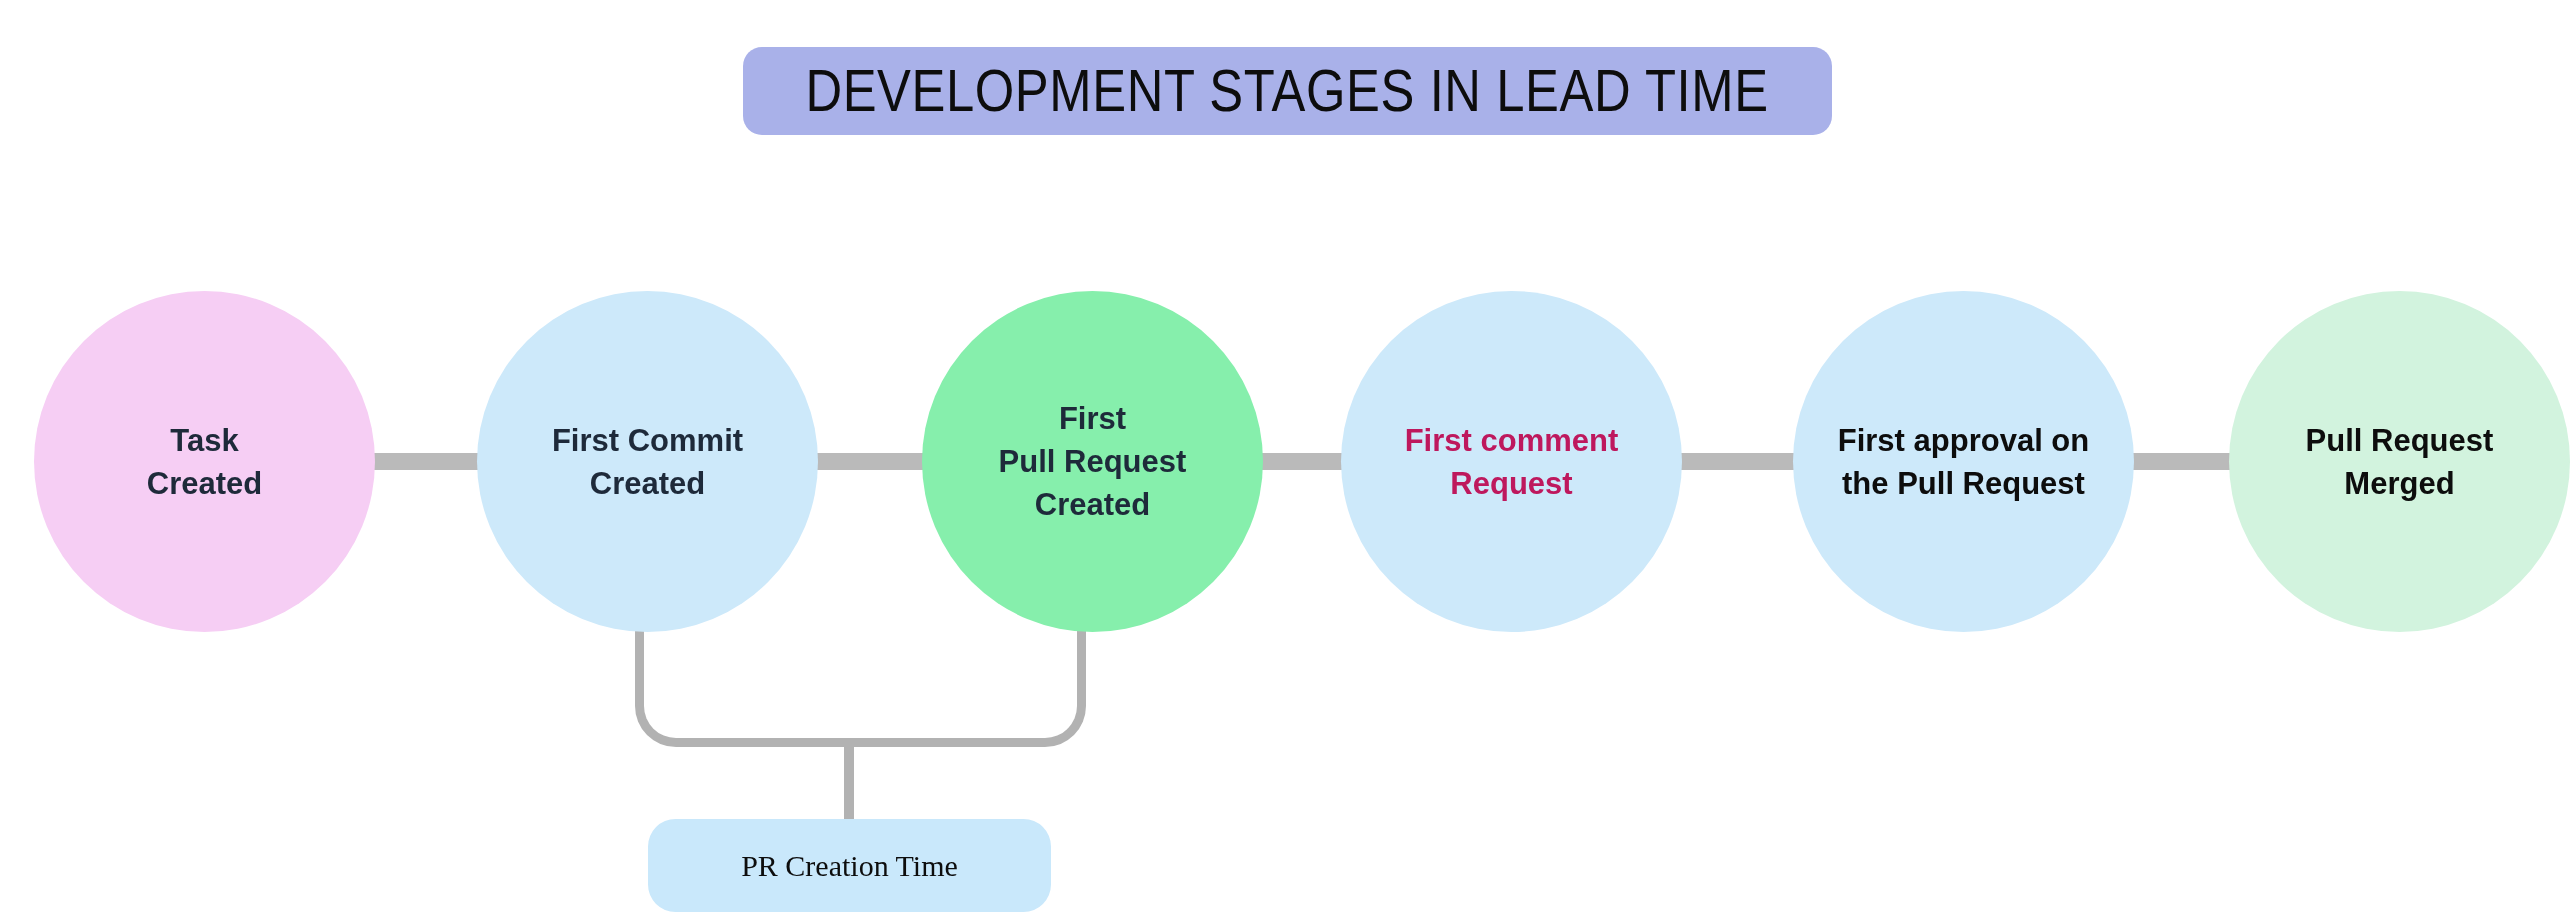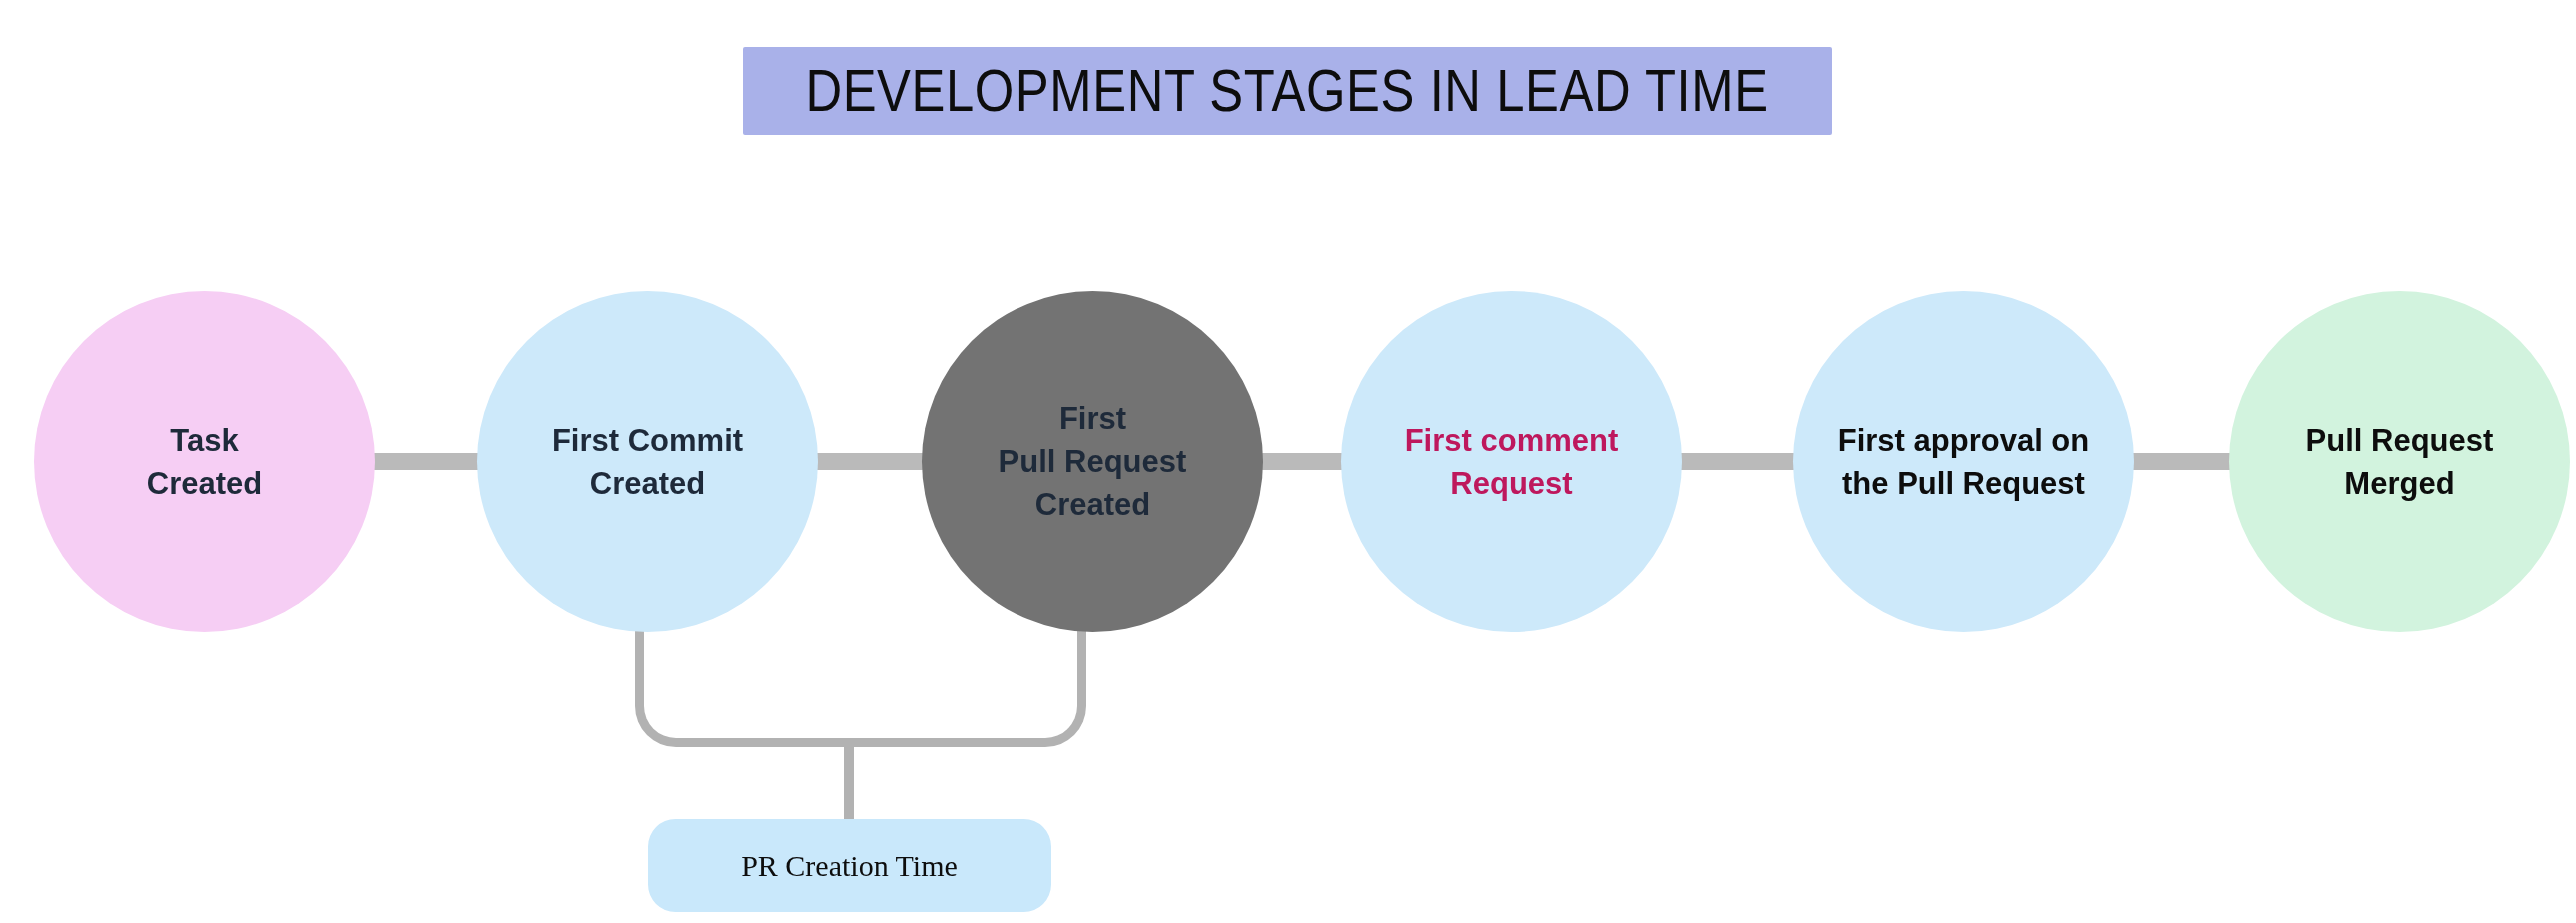--- a/index.html
+++ b/index.html
@@ -19,7 +19,7 @@
     position: absolute;
     left: 743px; top: 47px;
     width: 1089px; height: 88px;
-    border-radius: 2px;
+    border-radius: 19px;
     display: flex; align-items: center; justify-content: center;
   }
   .title-text {

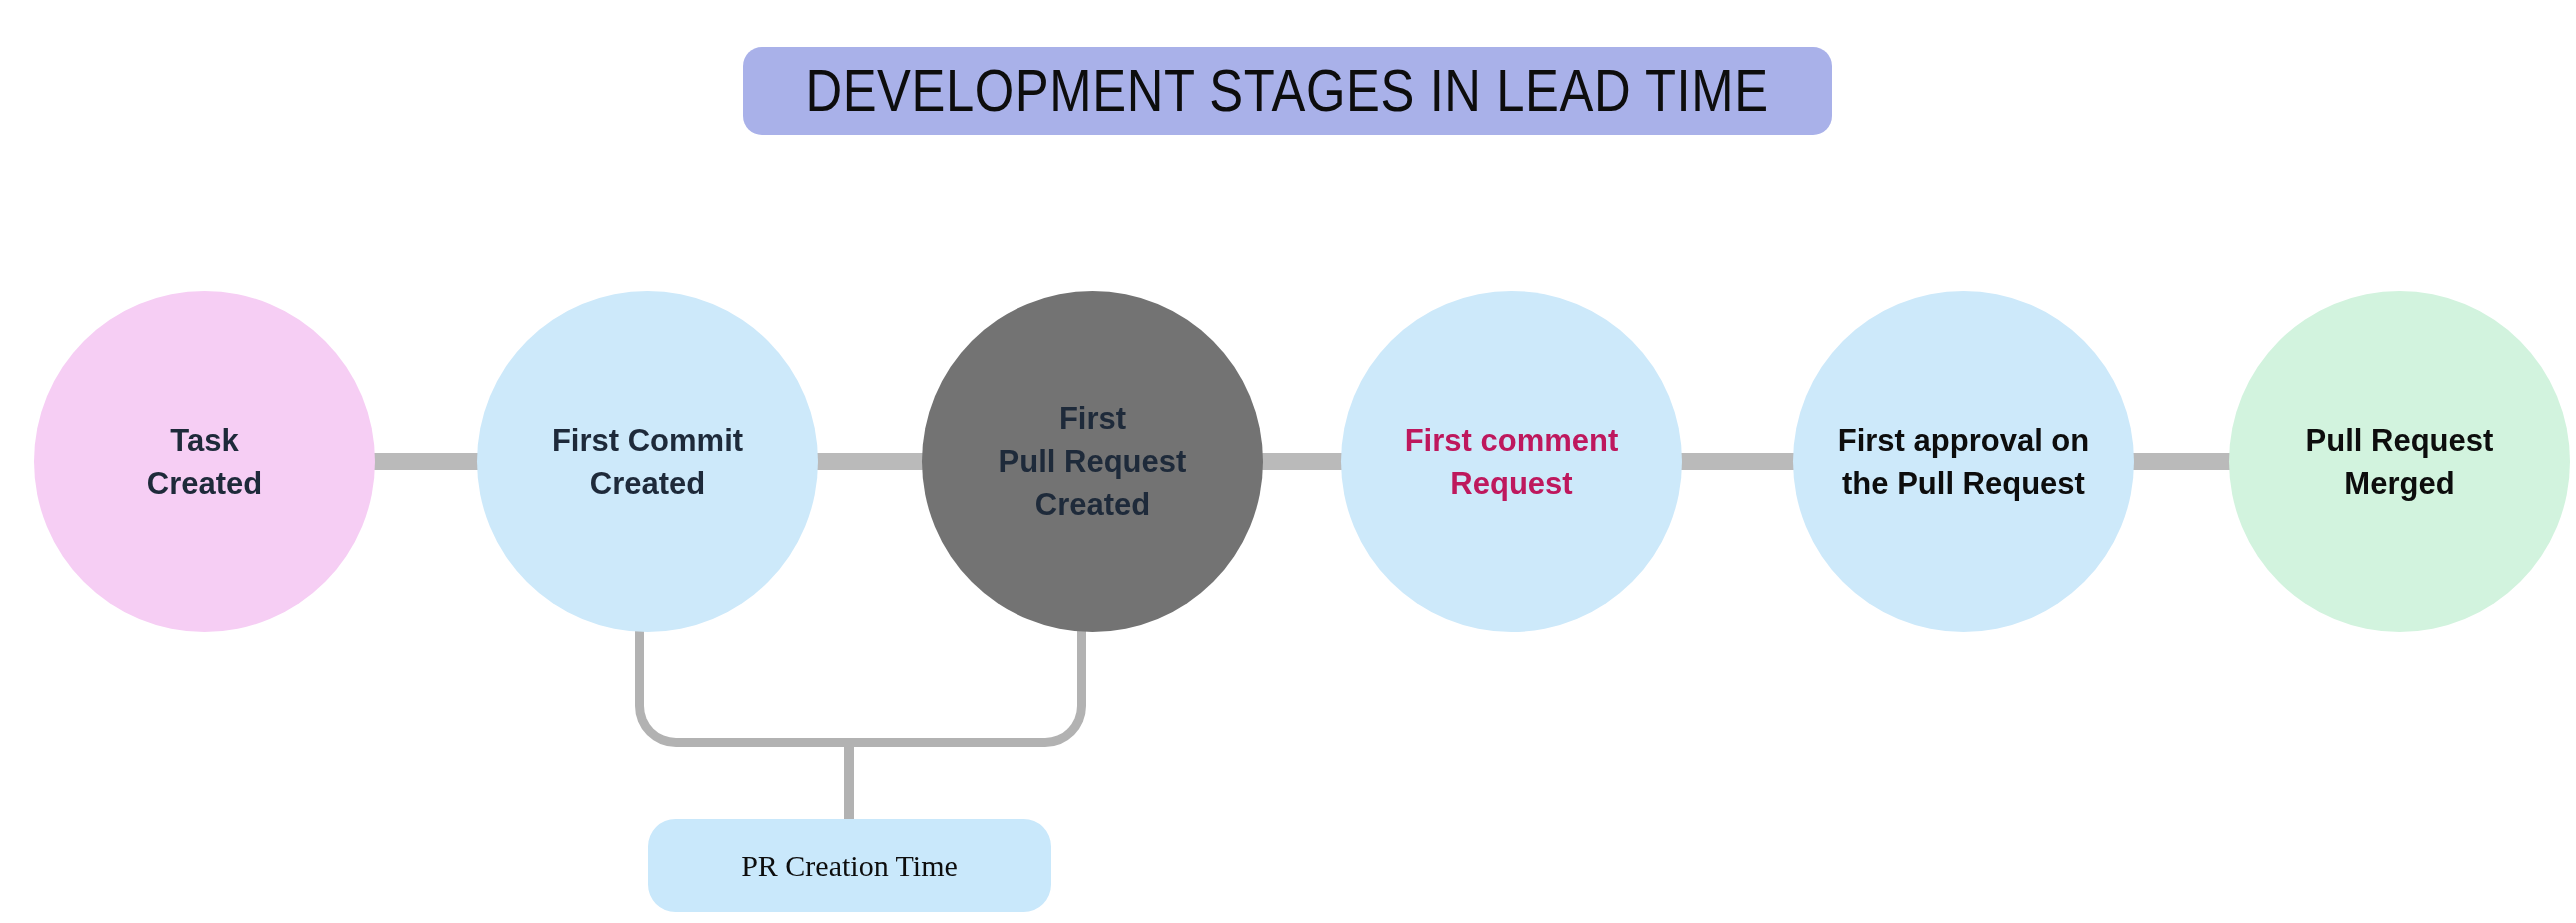--- a/index.html
+++ b/index.html
@@ -122,7 +122,7 @@
     </div>
   </div>
 
-  <div class="stage s2" style="background-color: #737373;">
+  <div class="stage s2" style="background-color: #86efac;">
     <div class="stage-label" style="color: rgb(30, 42, 58);">
       <span>First</span>
       <span>Pull Request</span>

